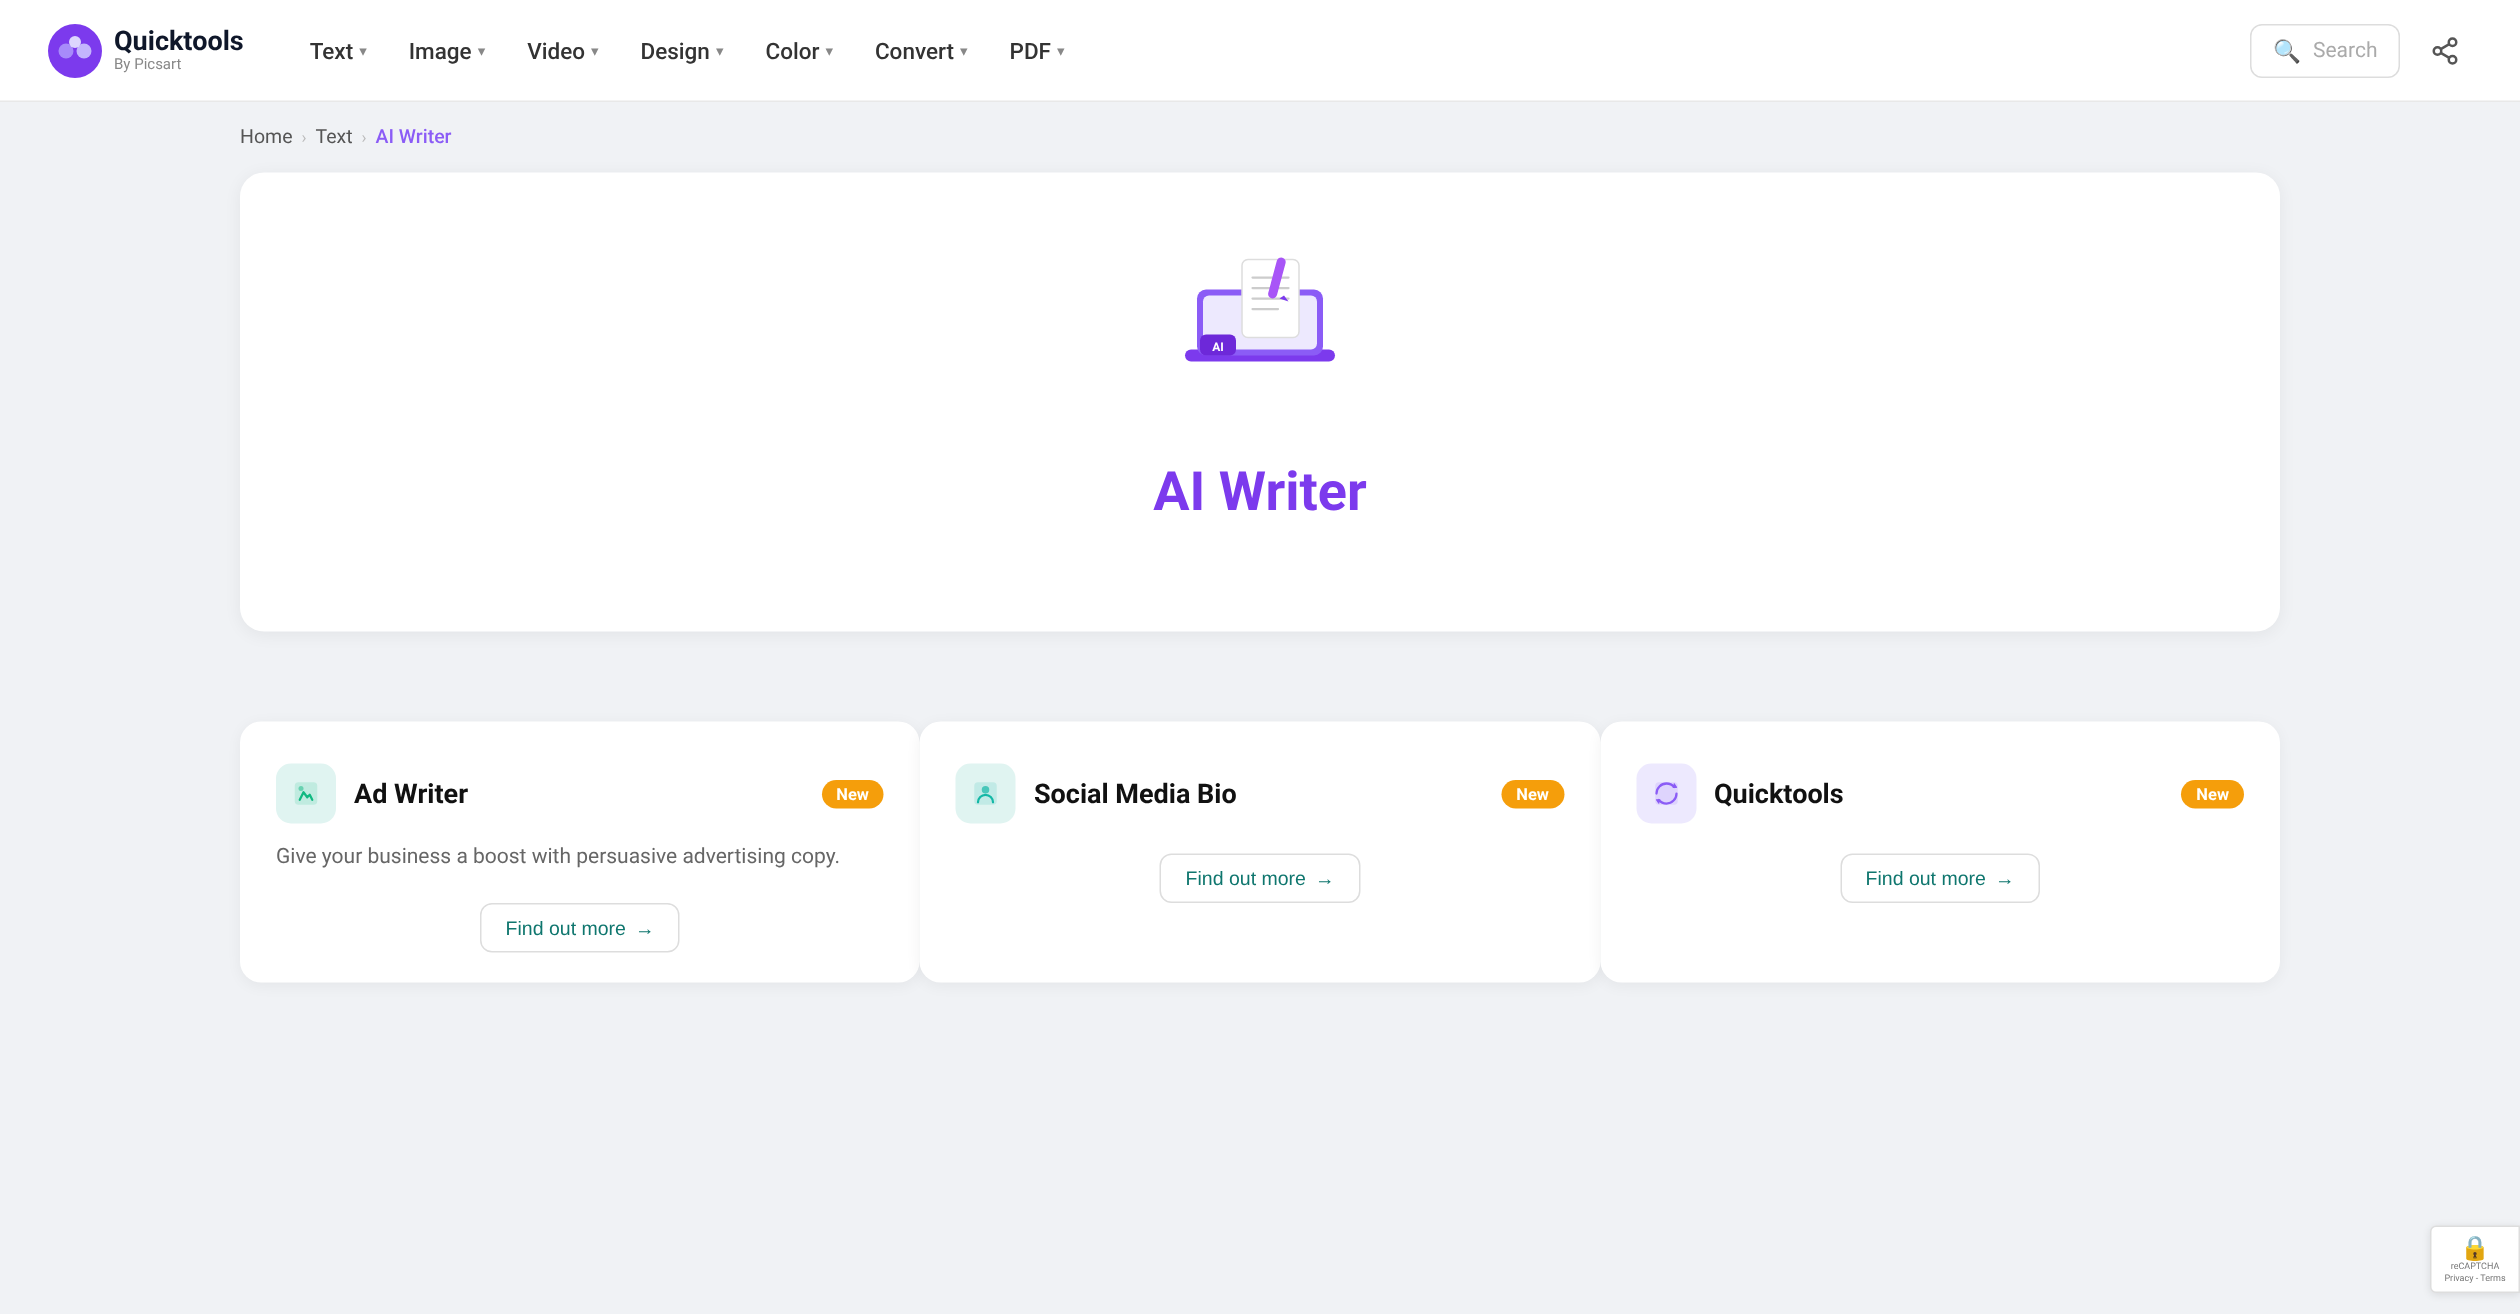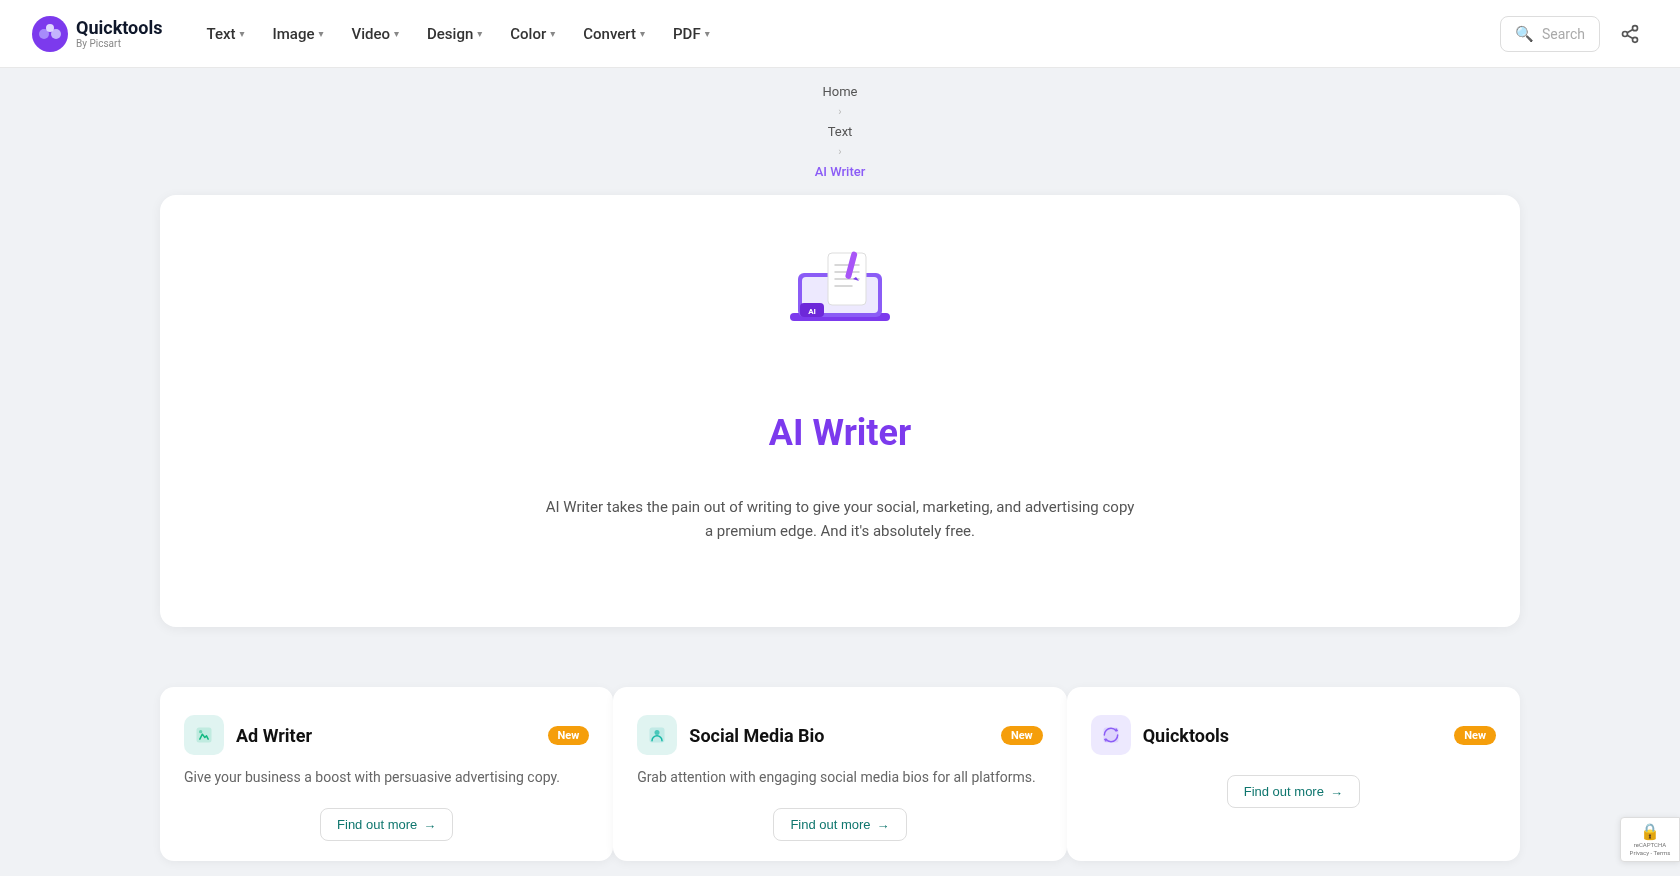--- a/index.html
+++ b/index.html
@@ -99,7 +99,6 @@
       padding: 16px 160px;
       font-size: 13px;
       color: #666;
-      flex-direction: column;
     }
     .breadcrumb-sep { color: #bbb; font-size: 11px; }
     .breadcrumb-link { color: #555; cursor: pointer; }

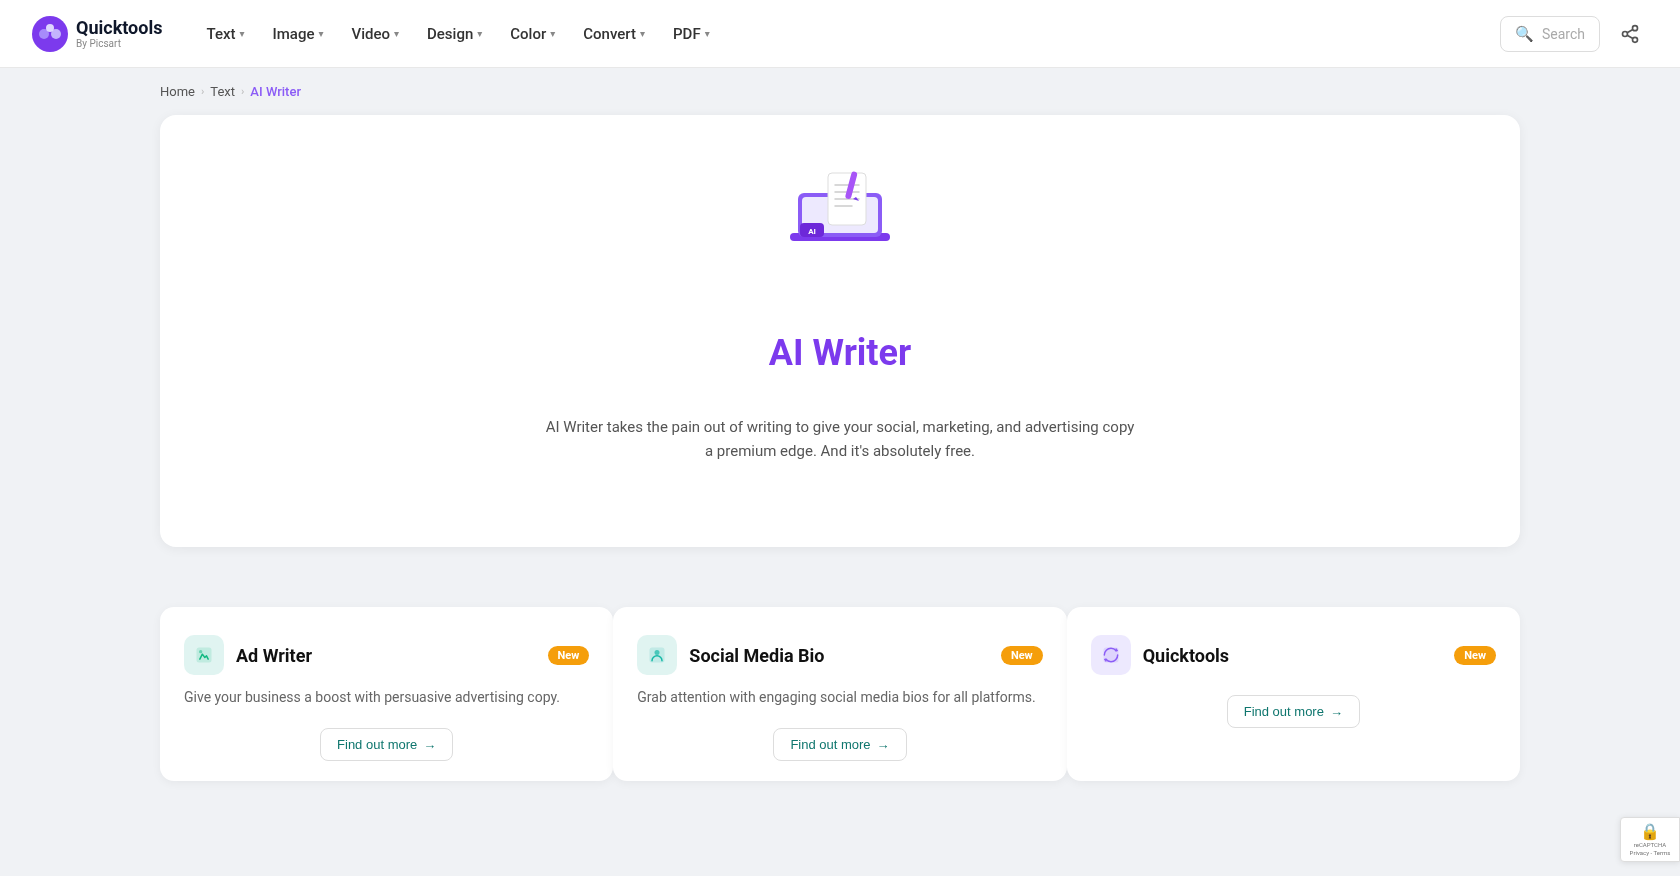--- a/index.html
+++ b/index.html
@@ -111,13 +111,12 @@
     .hero-card {
       background: #fff;
       border-radius: 16px;
-      padding: 48px 24px 84px;
+      padding: 48px 24px 56px;
       display: flex;
       flex-direction: column;
       align-items: center;
       text-align: center;
       box-shadow: 0 2px 12px rgba(0,0,0,0.06);
-      gap: 25px;
     }
     .hero-illustration {
       width: 120px;

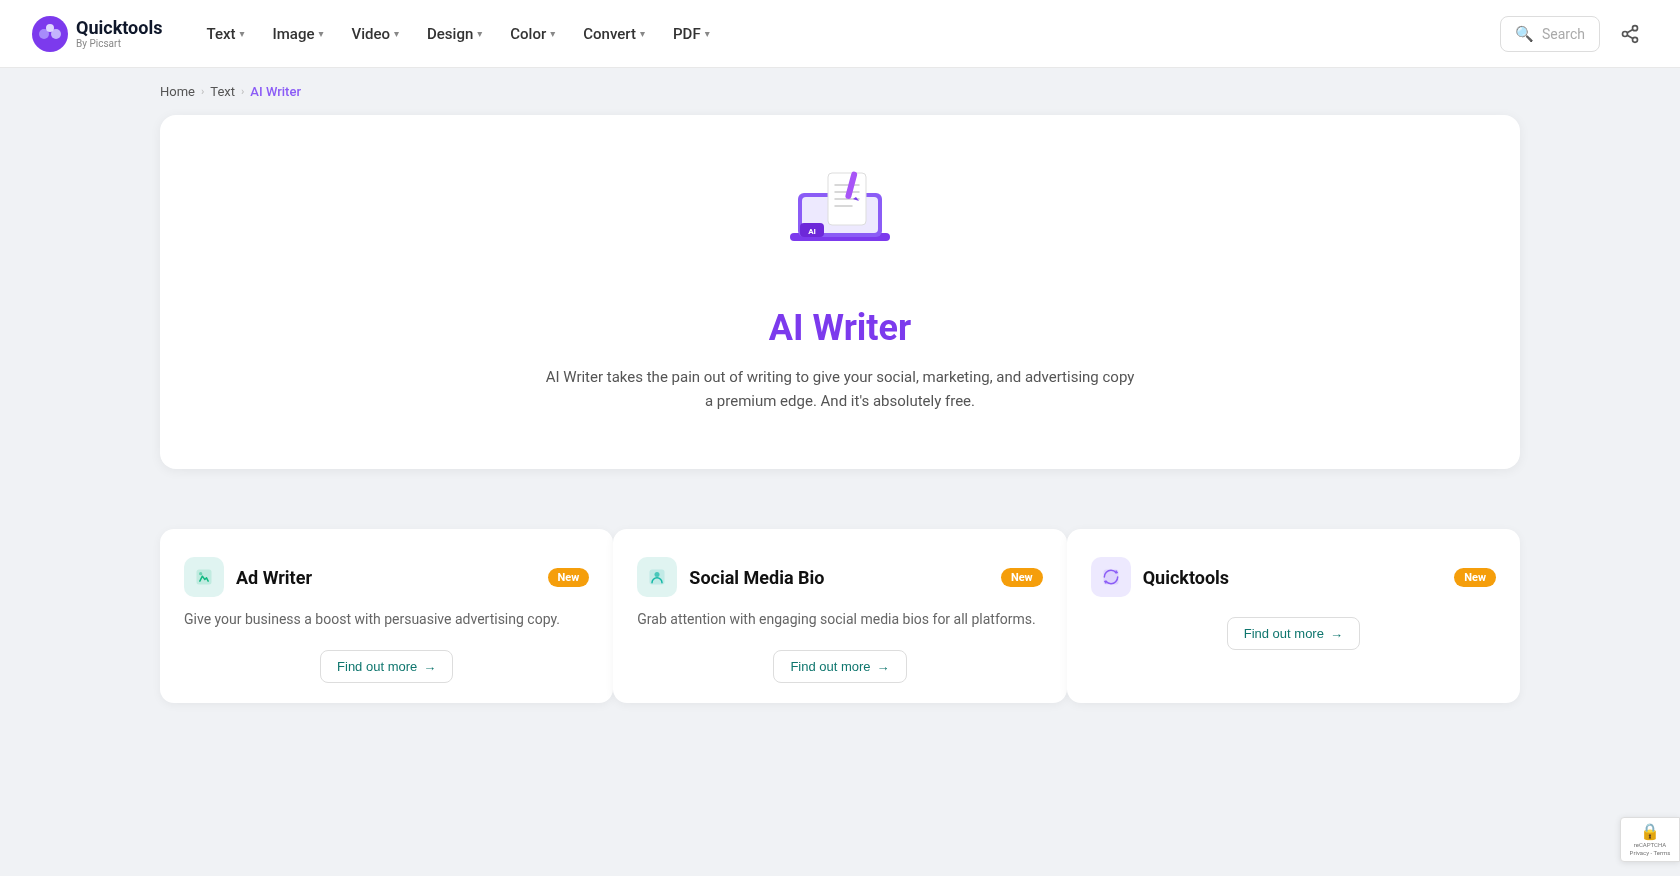--- a/index.html
+++ b/index.html
@@ -333,7 +333,6 @@
     </svg>
 
     <h1 class="hero-title">AI Writer</h1>
-    <p class="hero-desc">AI Writer takes the pain out of writing to give your social, marketing, and advertising copy a premium edge. And it's absolutely free.</p>
   </div>
 </section>
 

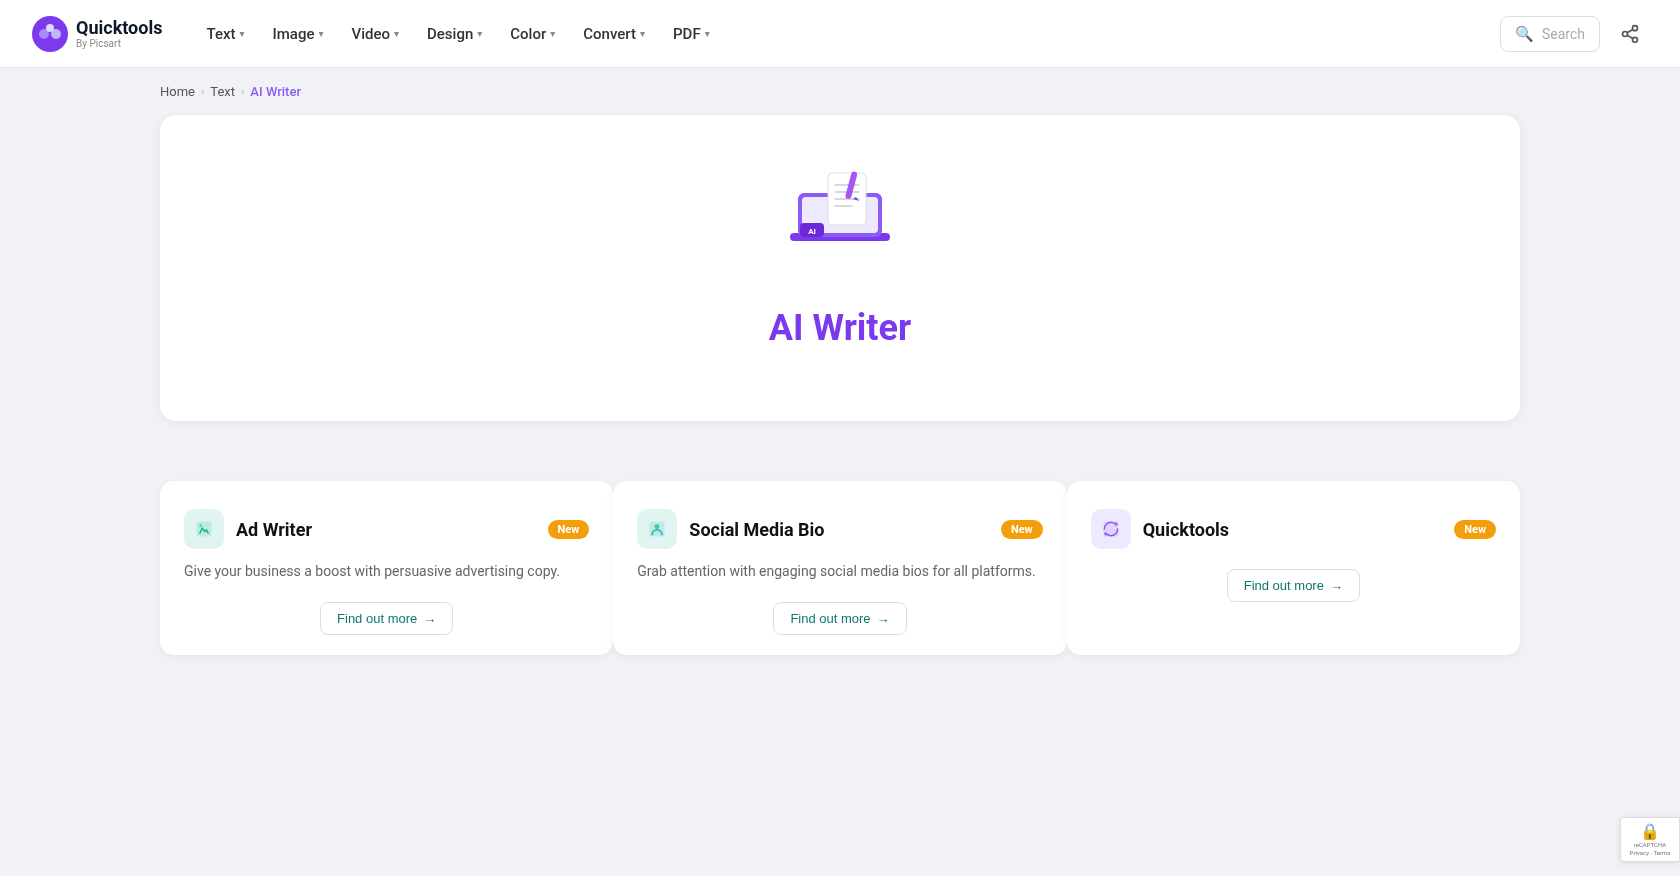--- a/index.html
+++ b/index.html
@@ -374,7 +374,6 @@
         </div>
         <span class="badge-new">New</span>
       </div>
-      <p class="tool-desc">Grab attention with engaging social media bios for all platforms.</p>
       <button class="find-out-btn">
         <span>Find out more</span>
         <span>→</span>

